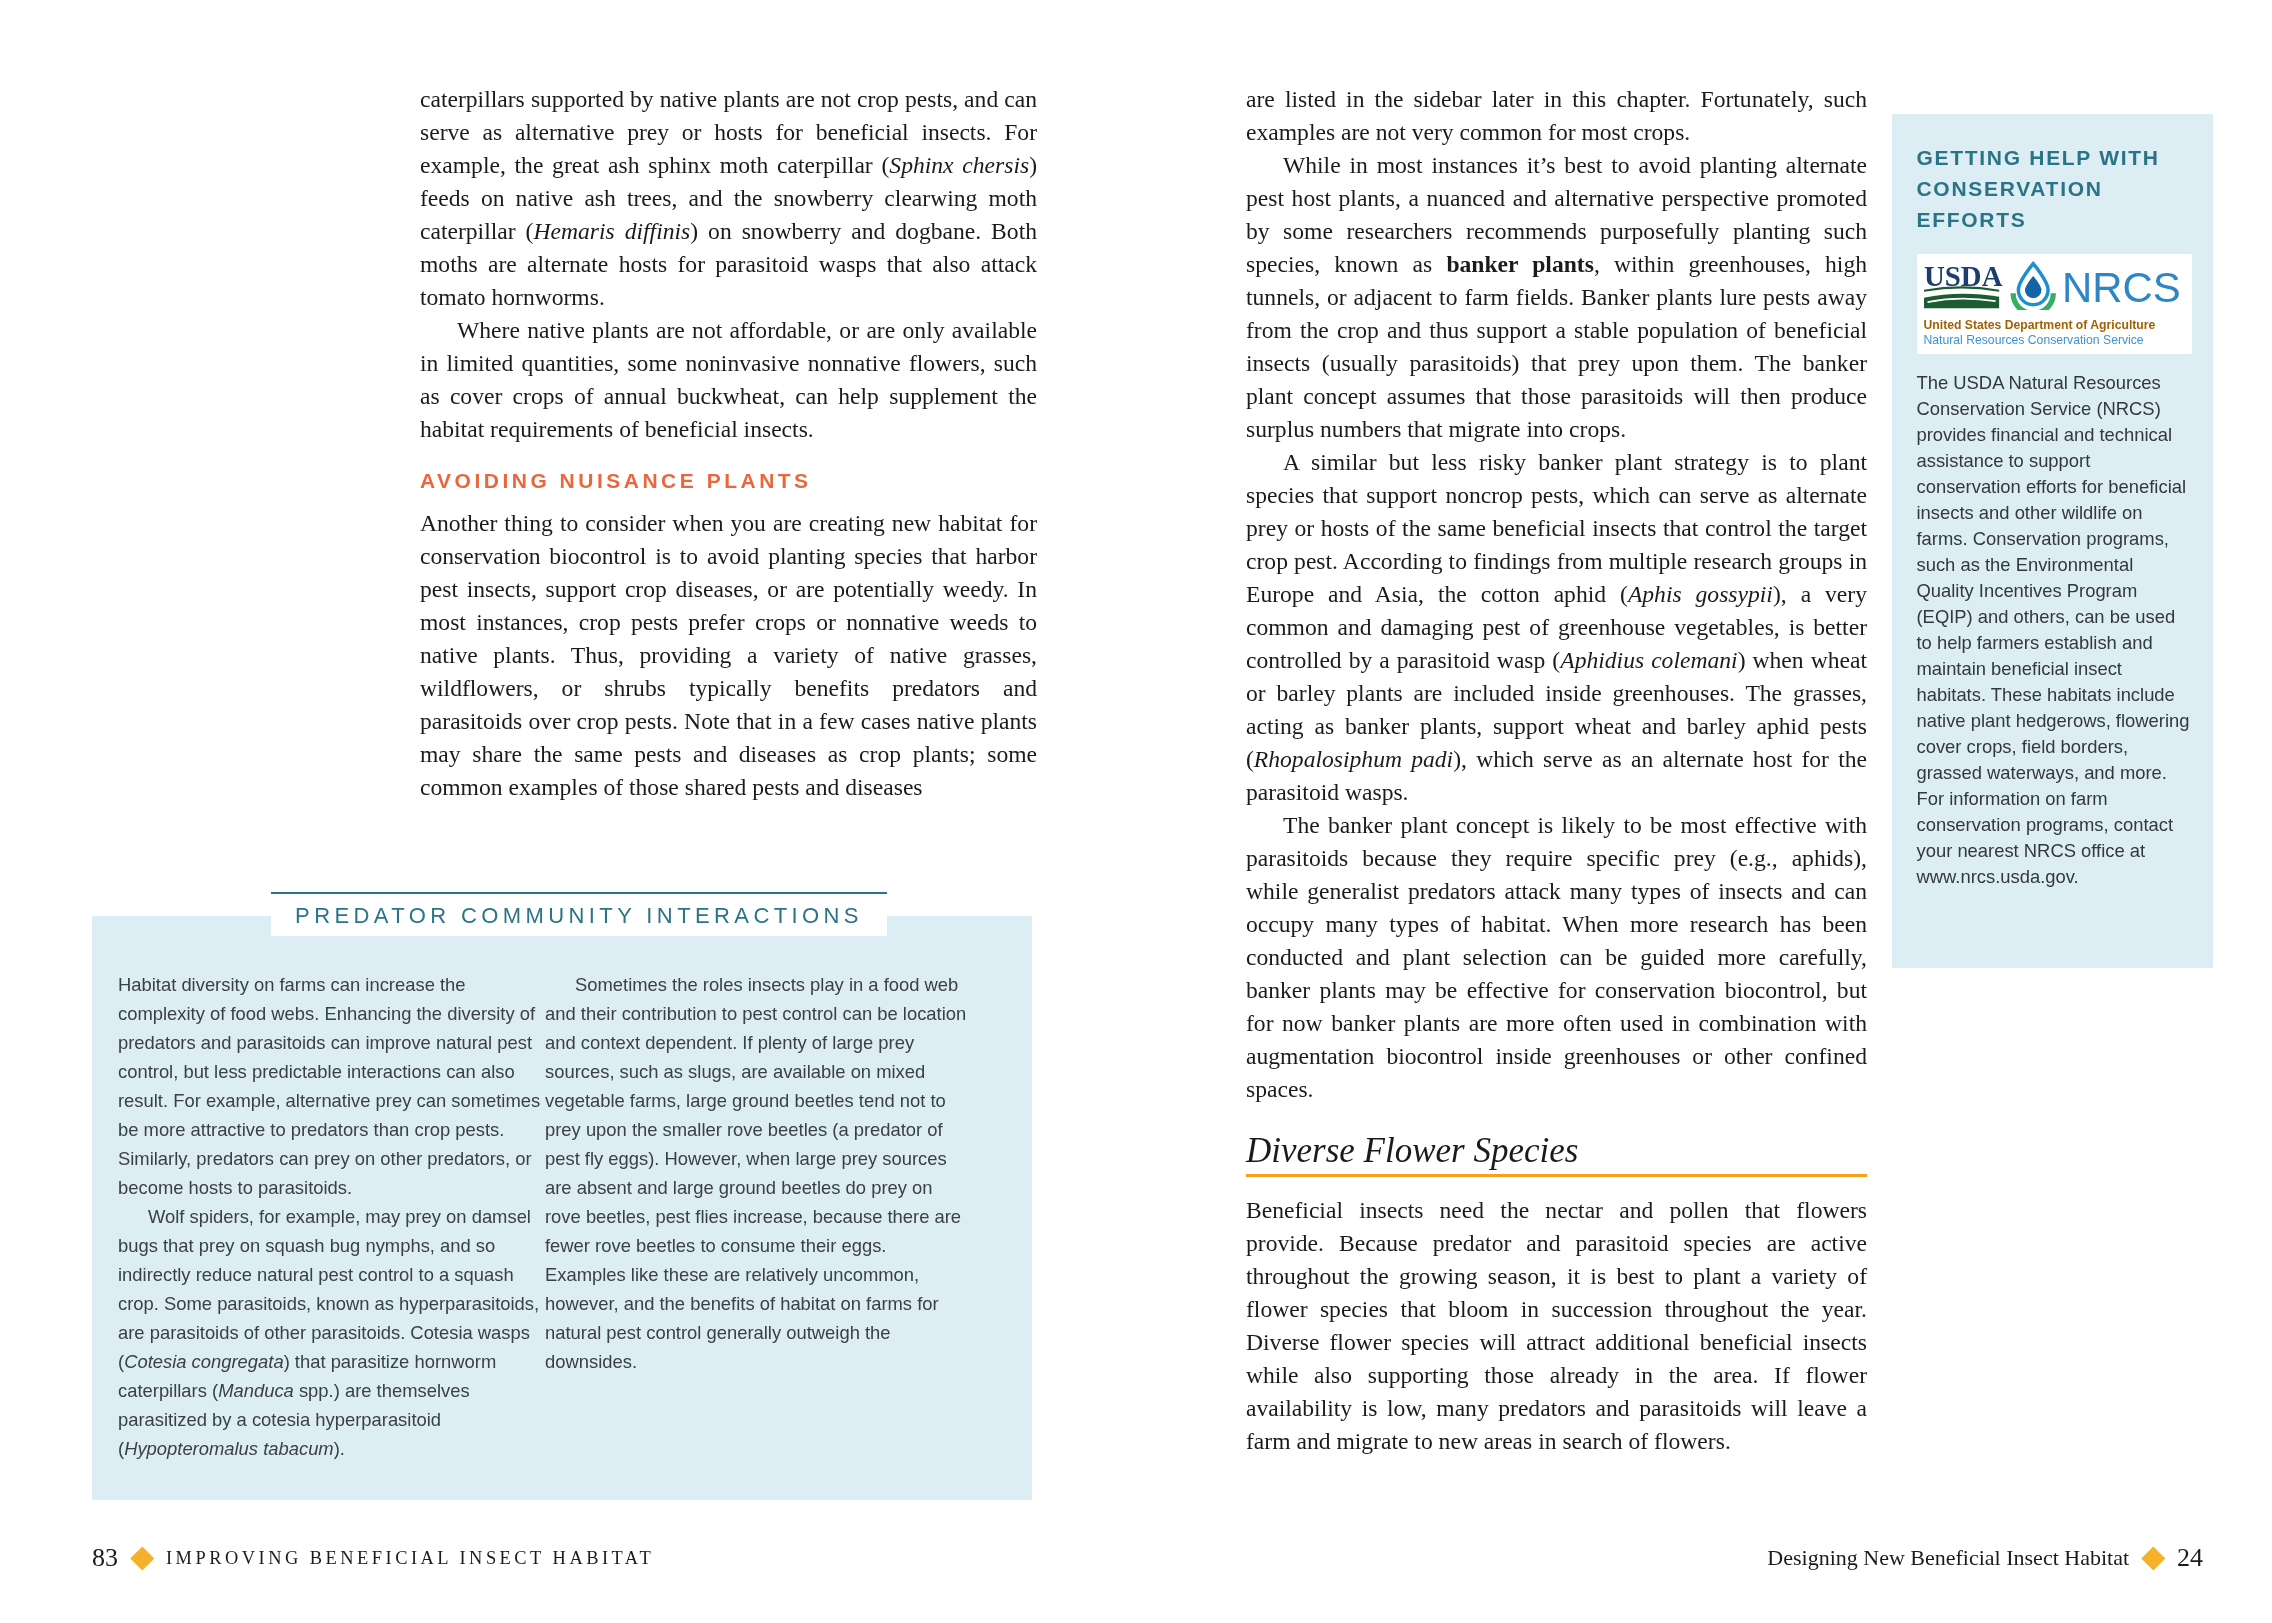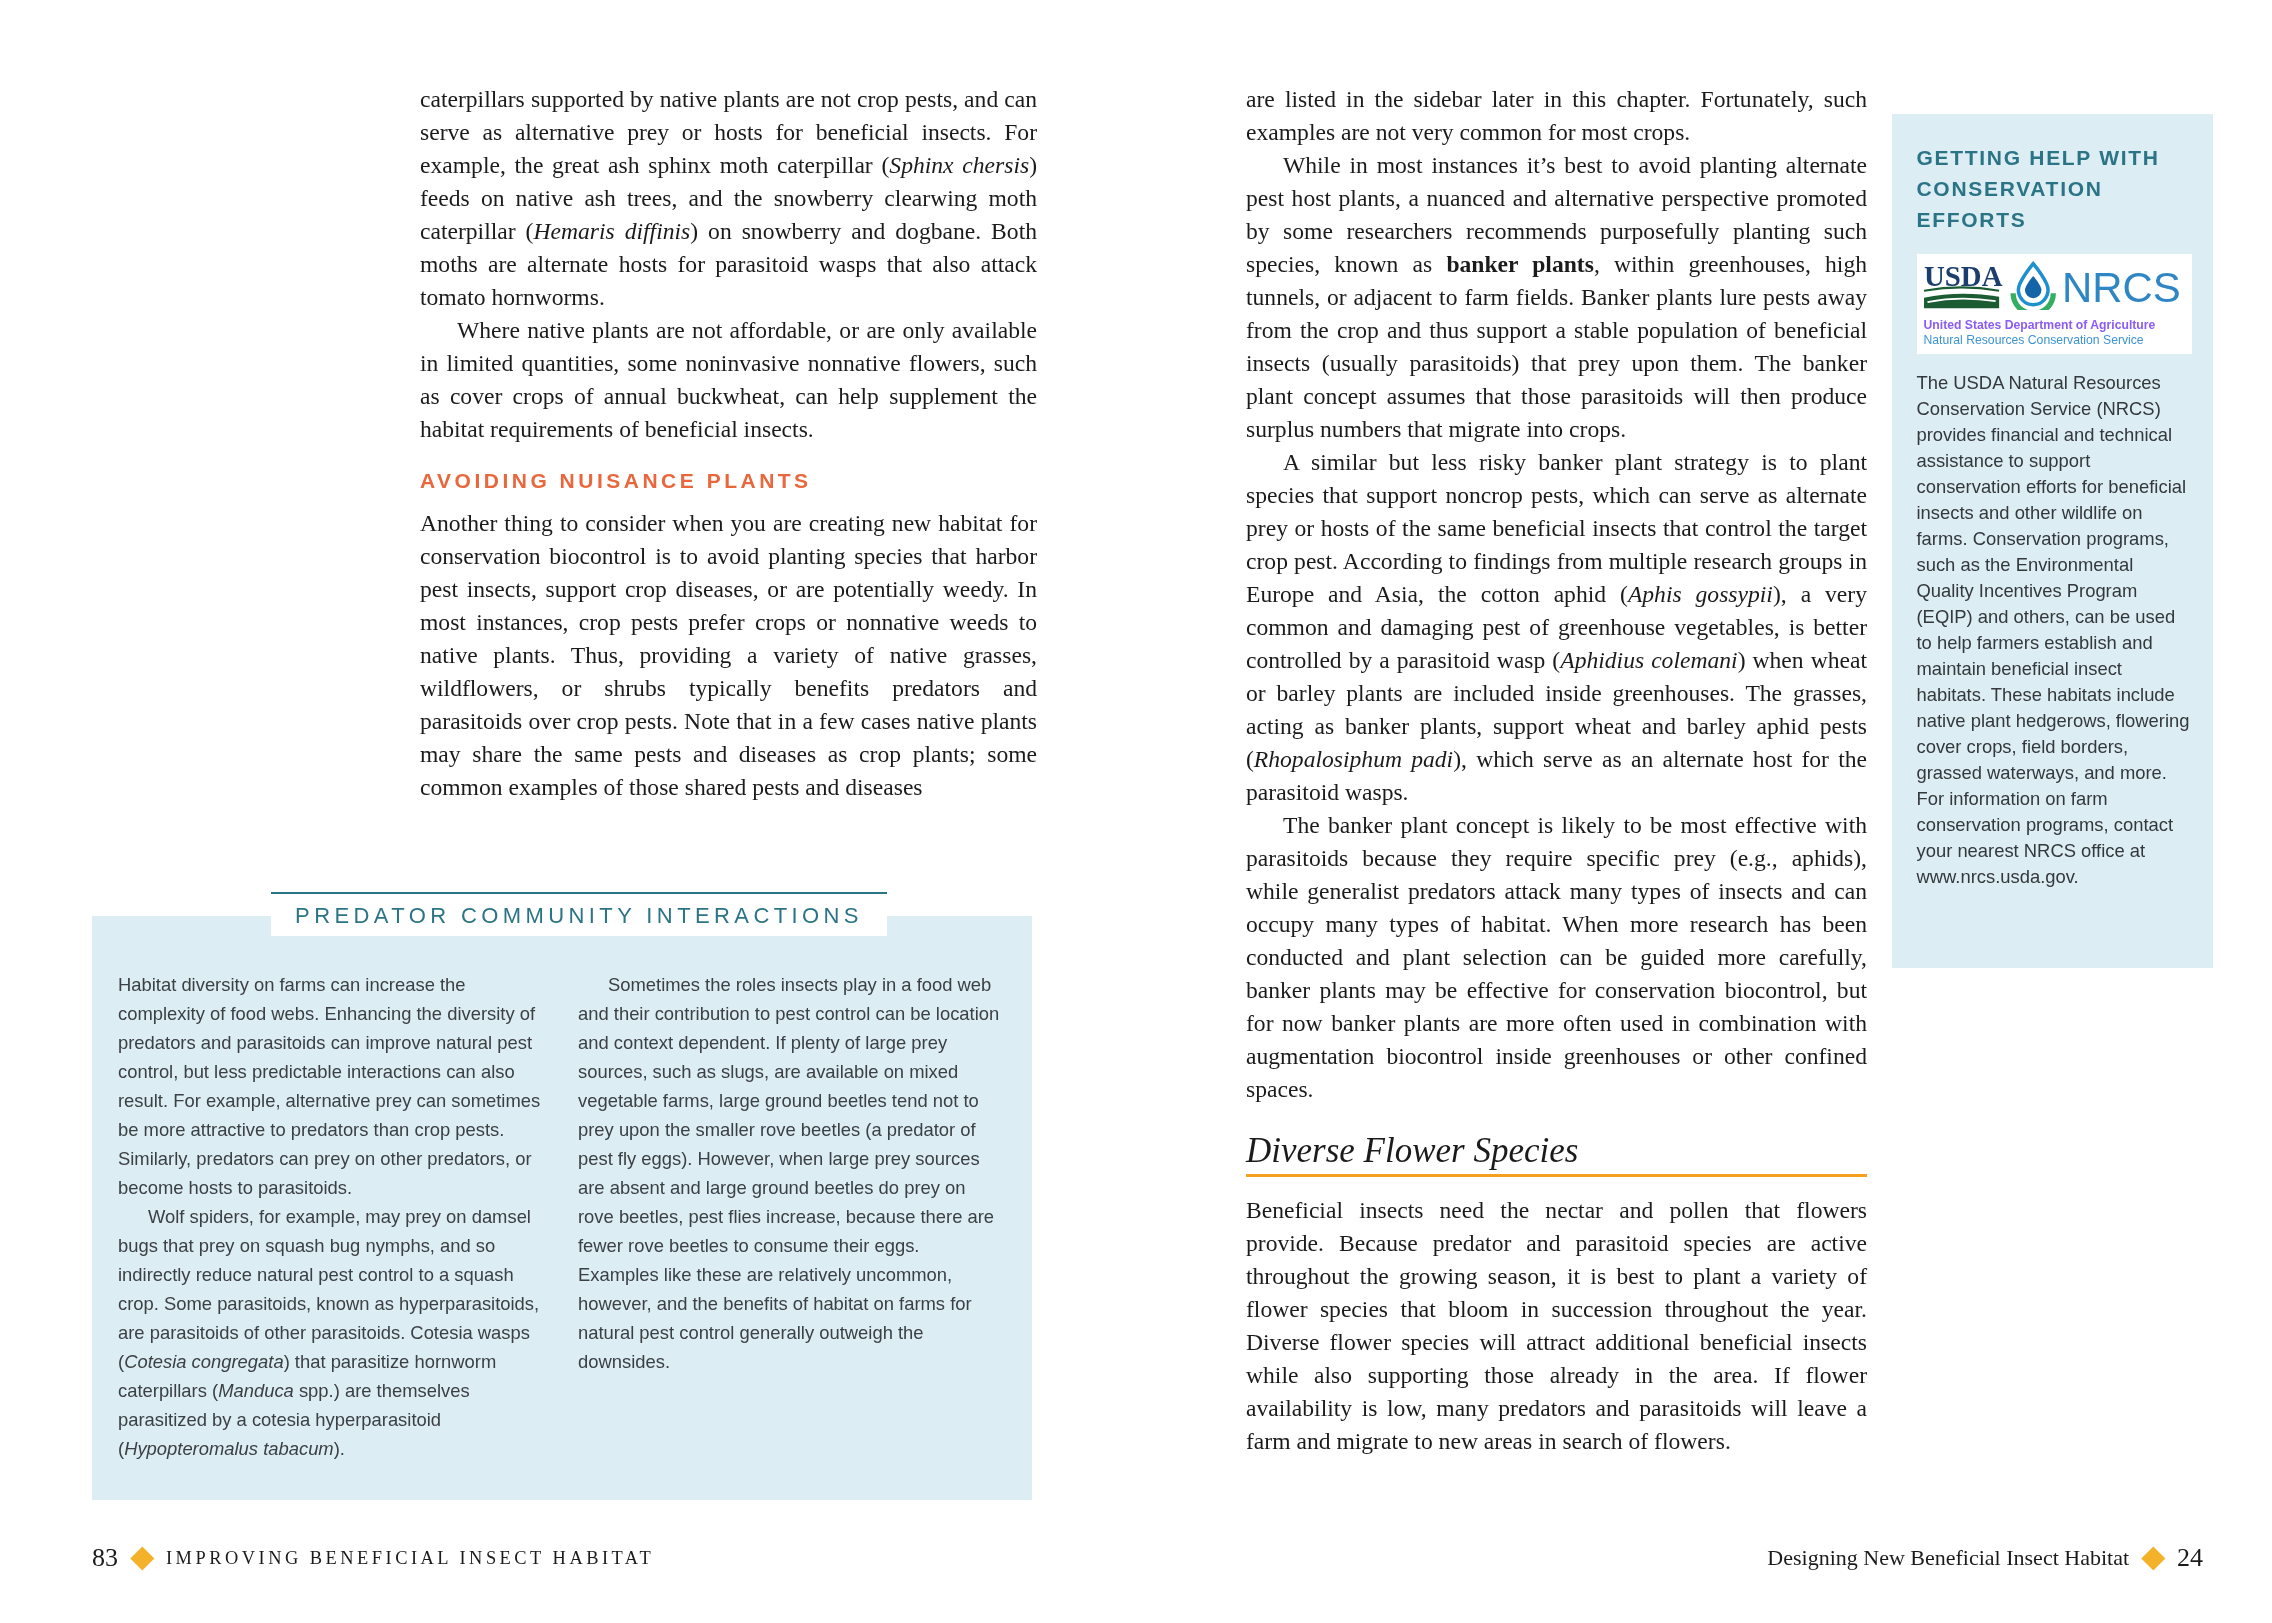--- a/index.html
+++ b/index.html
@@ -33,7 +33,7 @@
       letter-spacing:1.7px;color:#2b7486;line-height:31px;margin:0 0 19px 0;}
   #logo-box{background:#ffffff;padding:7px 7px 5.2px 7px;width:100%;box-sizing:border-box;}
   .logo-caption-bold{font-family:"Liberation Sans", sans-serif;font-size:12.2px;font-weight:bold;
-      color:#8b5cf6;line-height:15.7px;margin-top:3.5px;}
+      color:#a16207;line-height:15.7px;margin-top:3.5px;}
   .logo-caption-light{font-family:"Liberation Sans", sans-serif;font-size:12.2px;
       color:#3e93d1;line-height:15.7px;}
   .sidebar-body{font-family:"Liberation Sans", sans-serif;font-size:18.4px;line-height:26px;

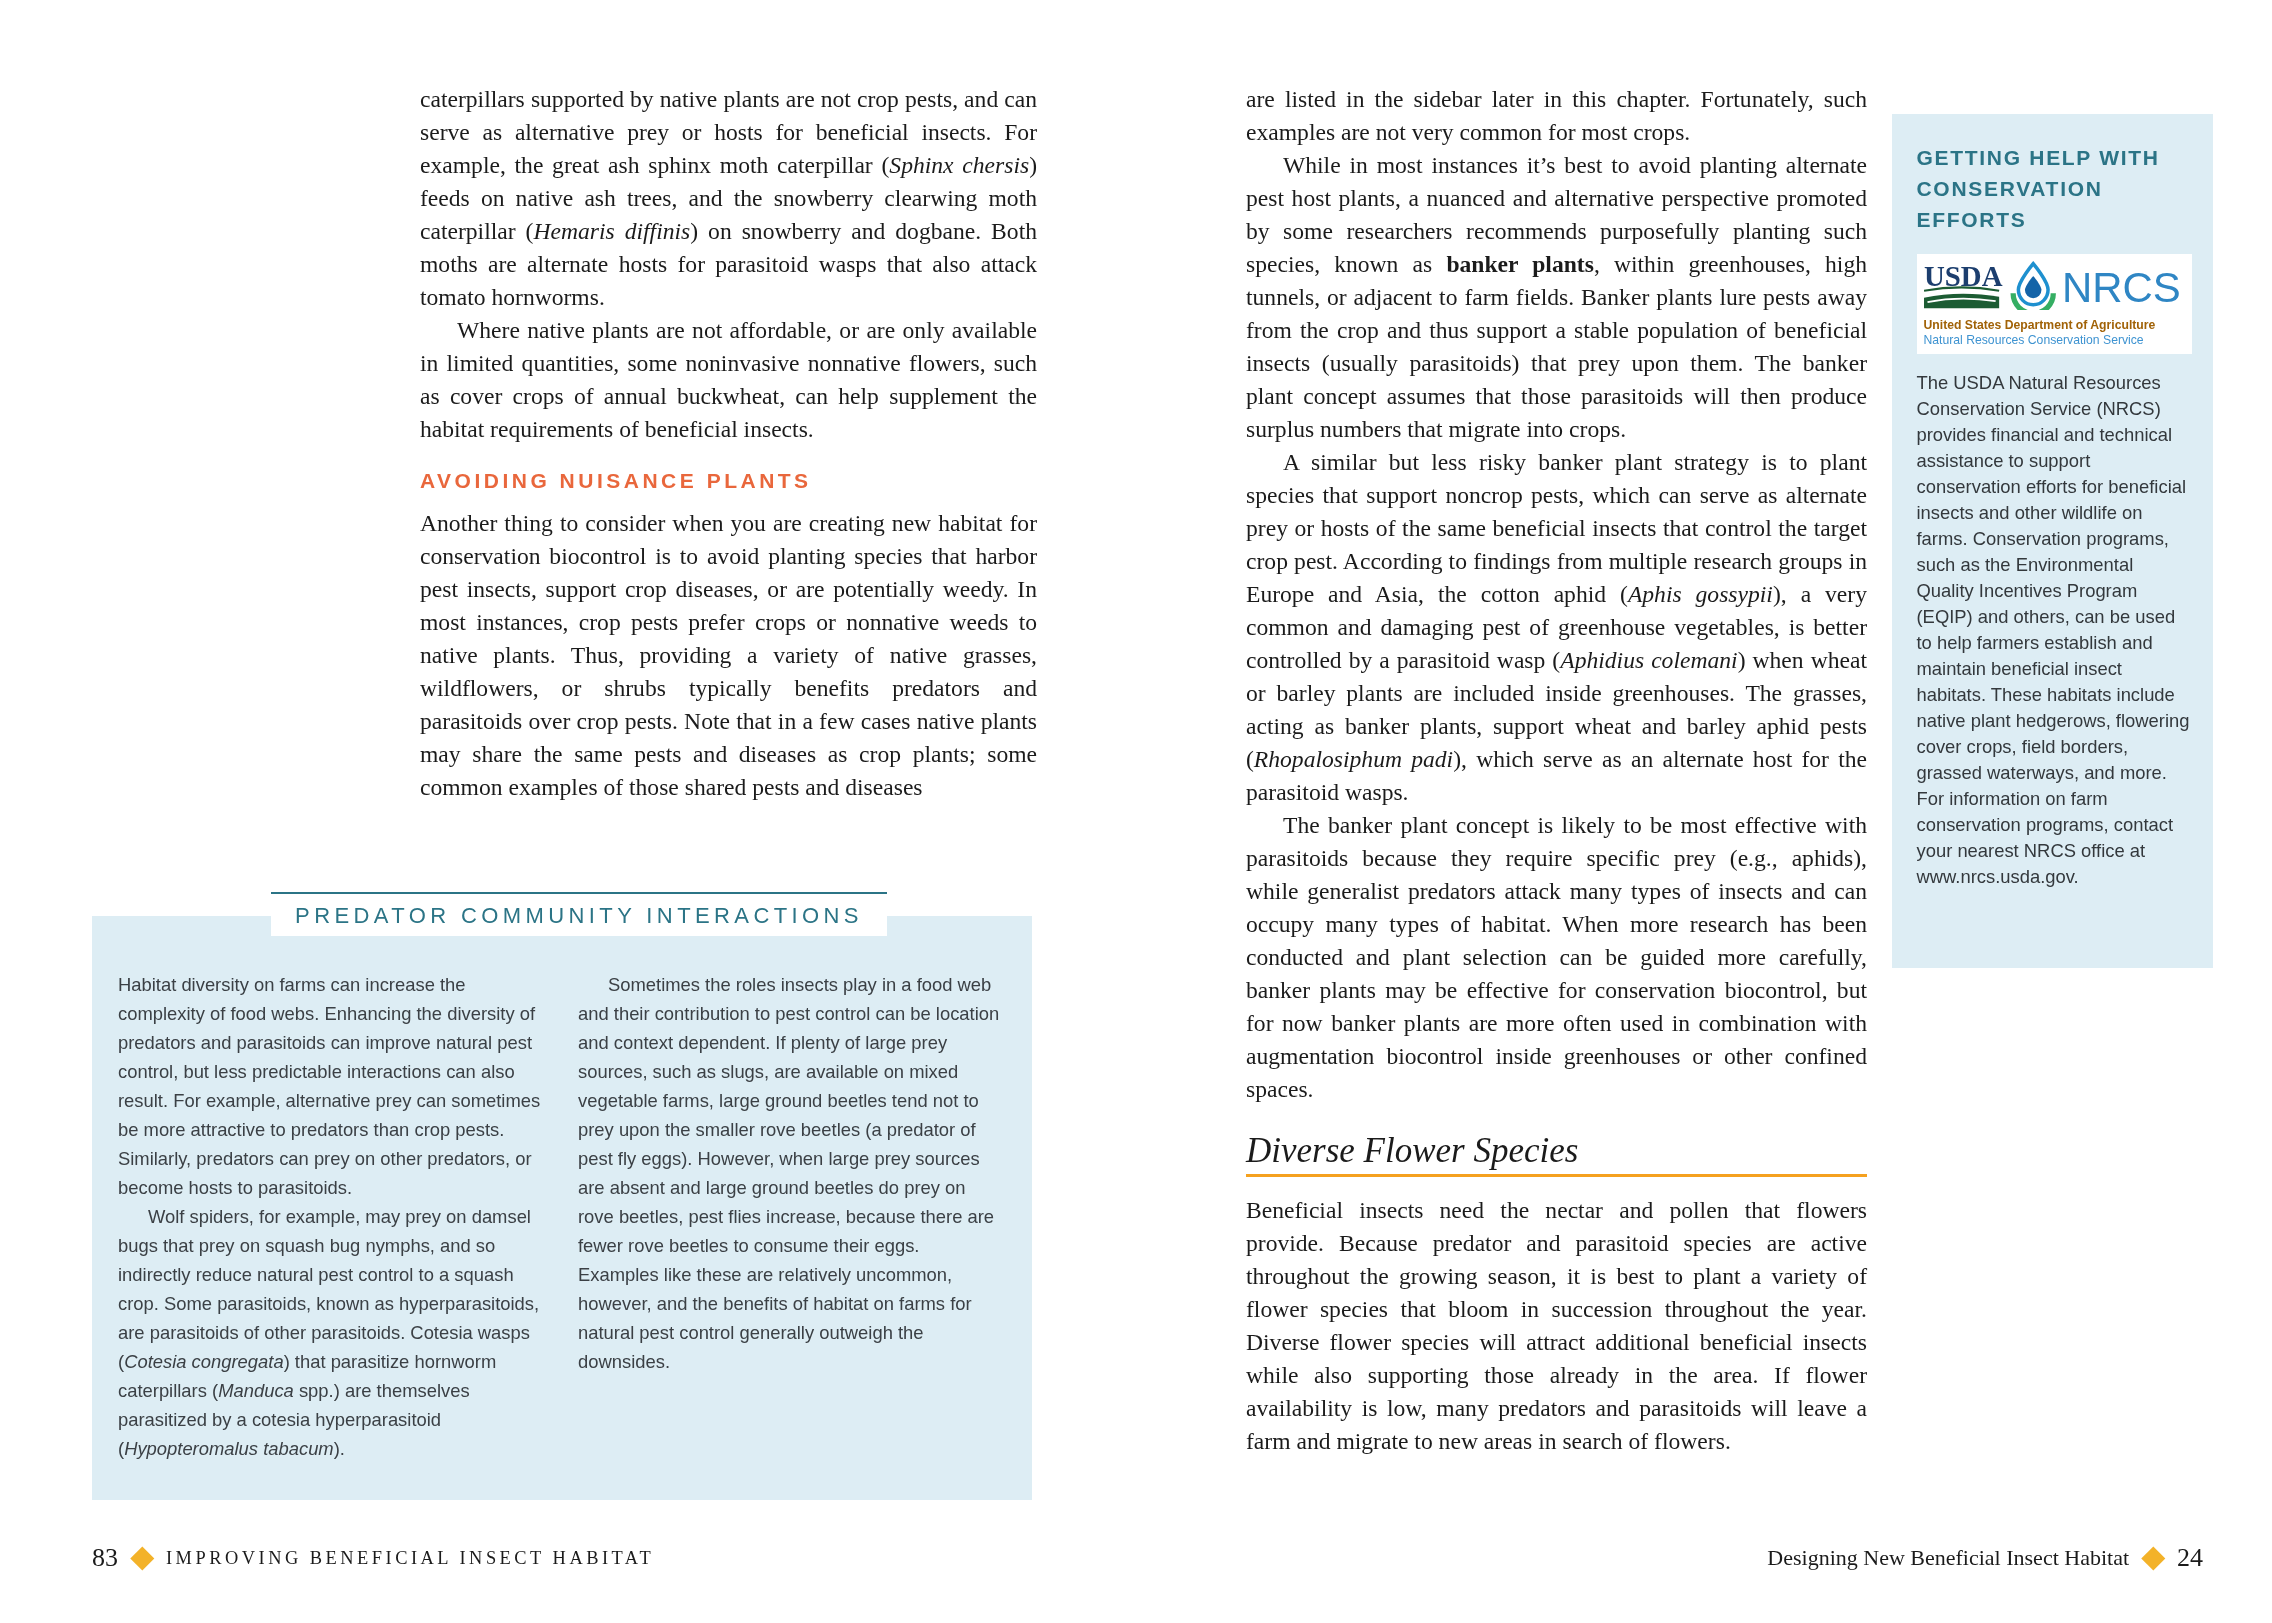--- a/index.html
+++ b/index.html
@@ -21,7 +21,7 @@
       border-top:2.6px solid #2b7486;text-align:center;padding:8.7px 0 7px 0;}
   #predator-band .box-title{font-family:"Liberation Sans", sans-serif;font-size:22px;font-weight:normal;
       letter-spacing:4.4px;color:#2b7486;}
-  .box-cols{display:flex;gap:33px;}
+  .box-cols{display:flex;}
   .box-col{width:427px;}
   .sans-text{font-family:"Liberation Sans", sans-serif;font-size:18.4px;line-height:29px;
       color:#3b4045;margin:0;text-align:left;}

